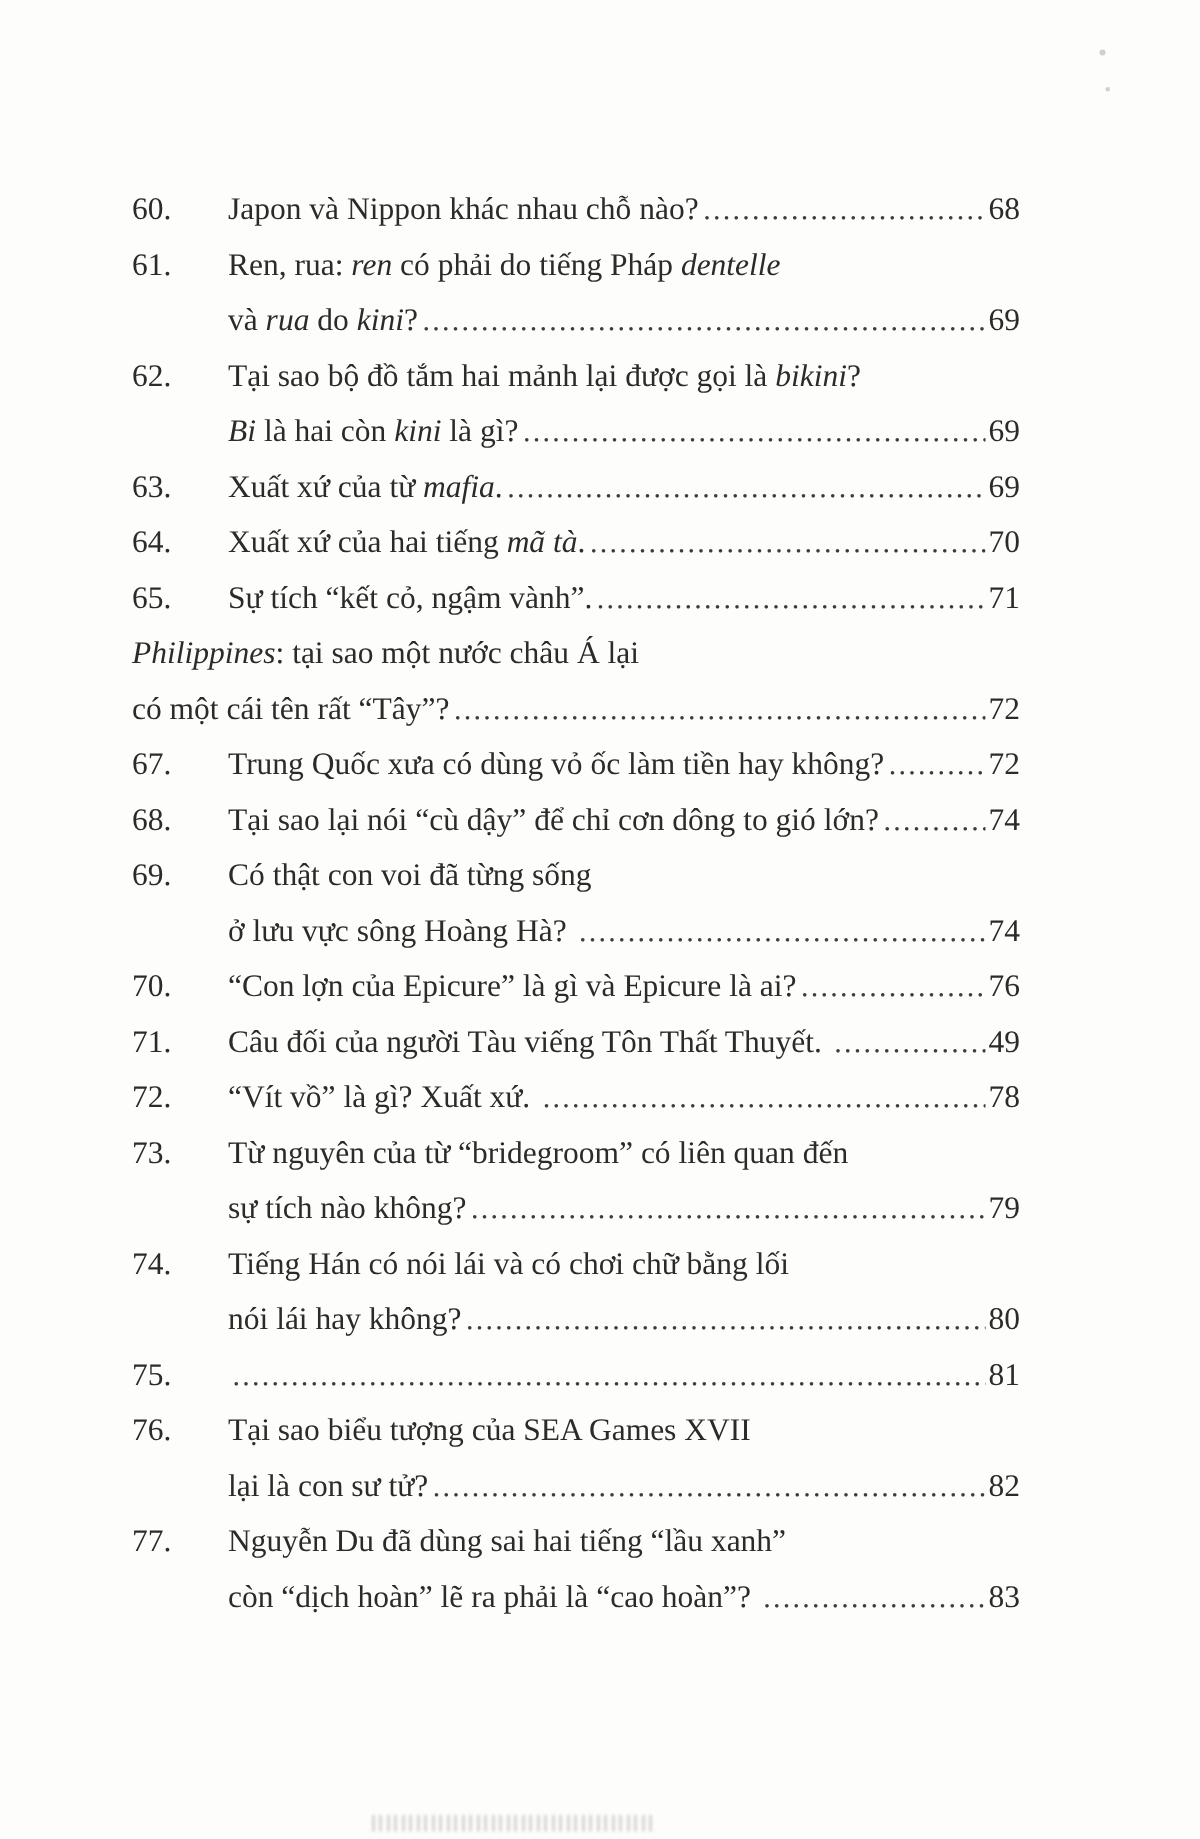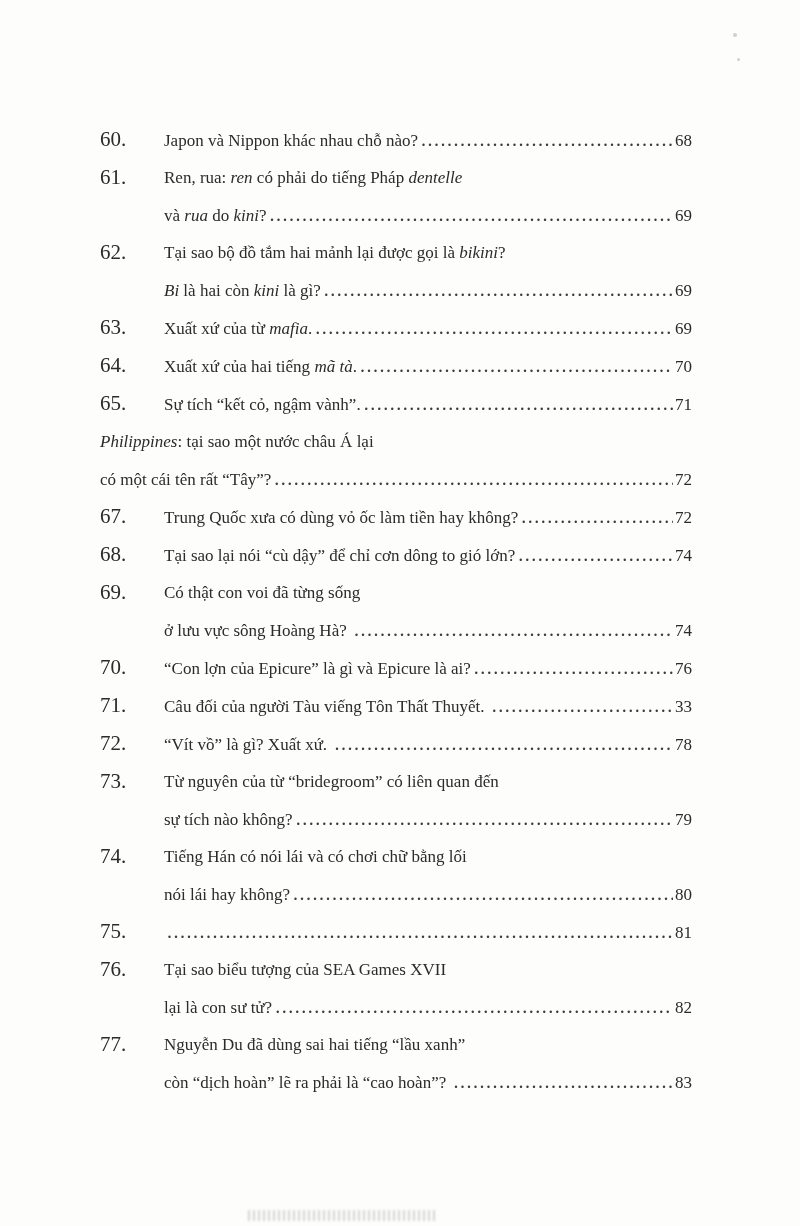--- a/index.html
+++ b/index.html
@@ -19,7 +19,7 @@
   .toc {
     position: absolute;
     top: 121px;
-    left: 100px;
+    left: 88px;
     width: 592px;
   }
   .entry { display: flex; }

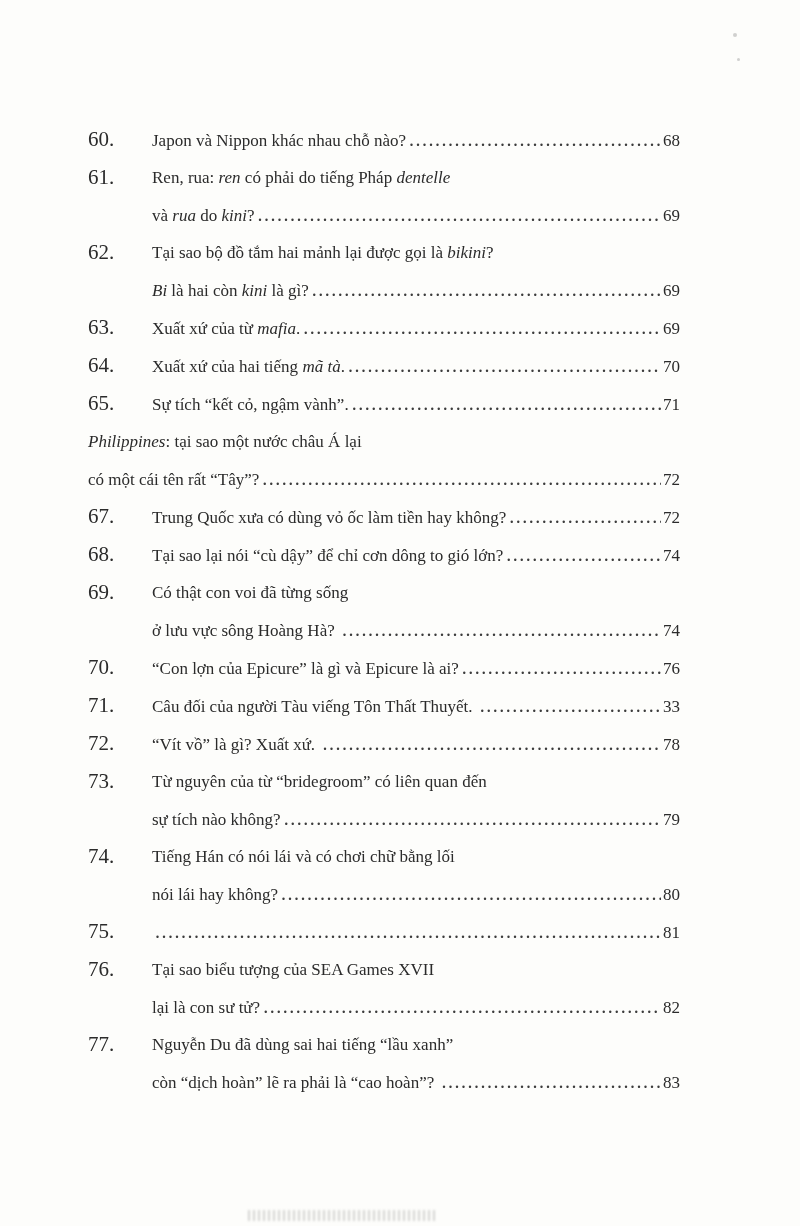--- a/index.html
+++ b/index.html
@@ -33,7 +33,7 @@
   .line {
     display: flex;
     align-items: baseline;
-    font-size: 17px;
+    font-size: 21px;
     line-height: 37px;
     white-space: nowrap;
   }

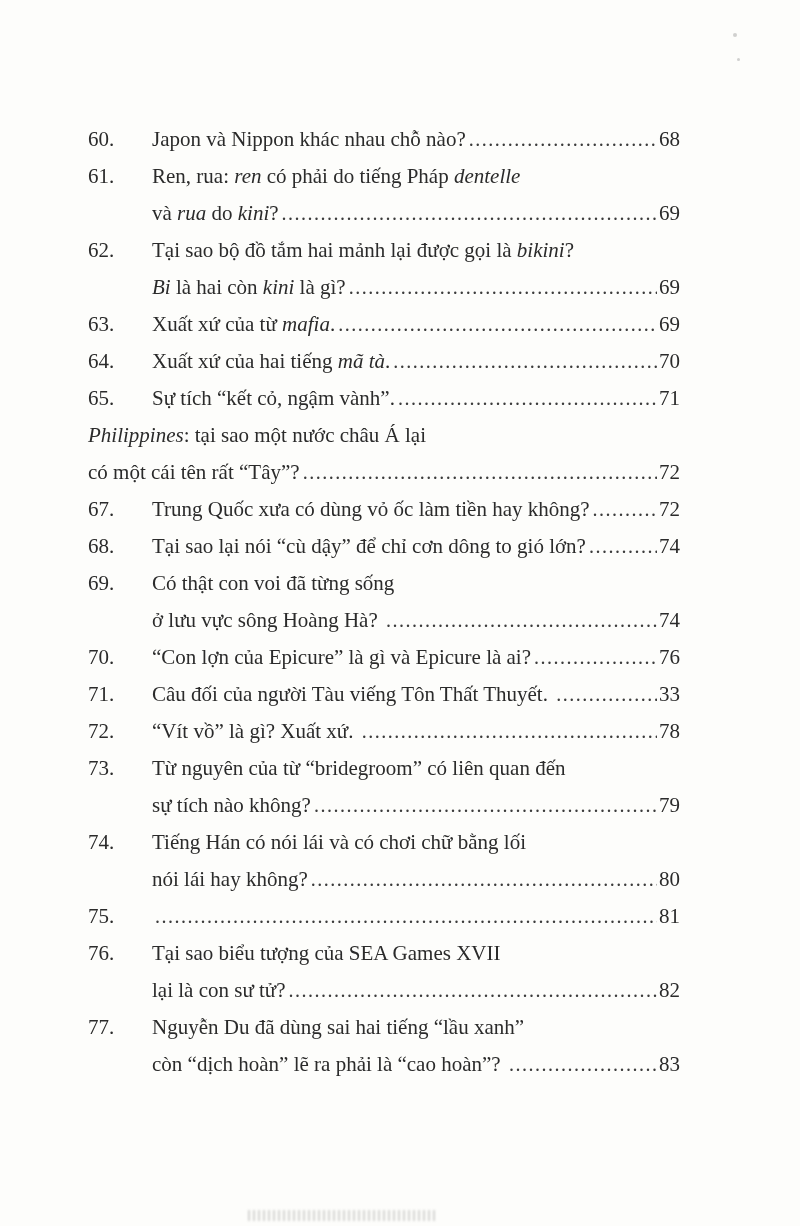--- a/index.html
+++ b/index.html
@@ -221,7 +221,7 @@
           <div class="line">
             <span>Câu đối của người Tàu viếng Tôn Thất Thuyết. </span>
             <span class="dots"></span>
-            <span class="pg">33</span>
+            <span class="pg">49</span>
           </div>
         </div>
       </div>

